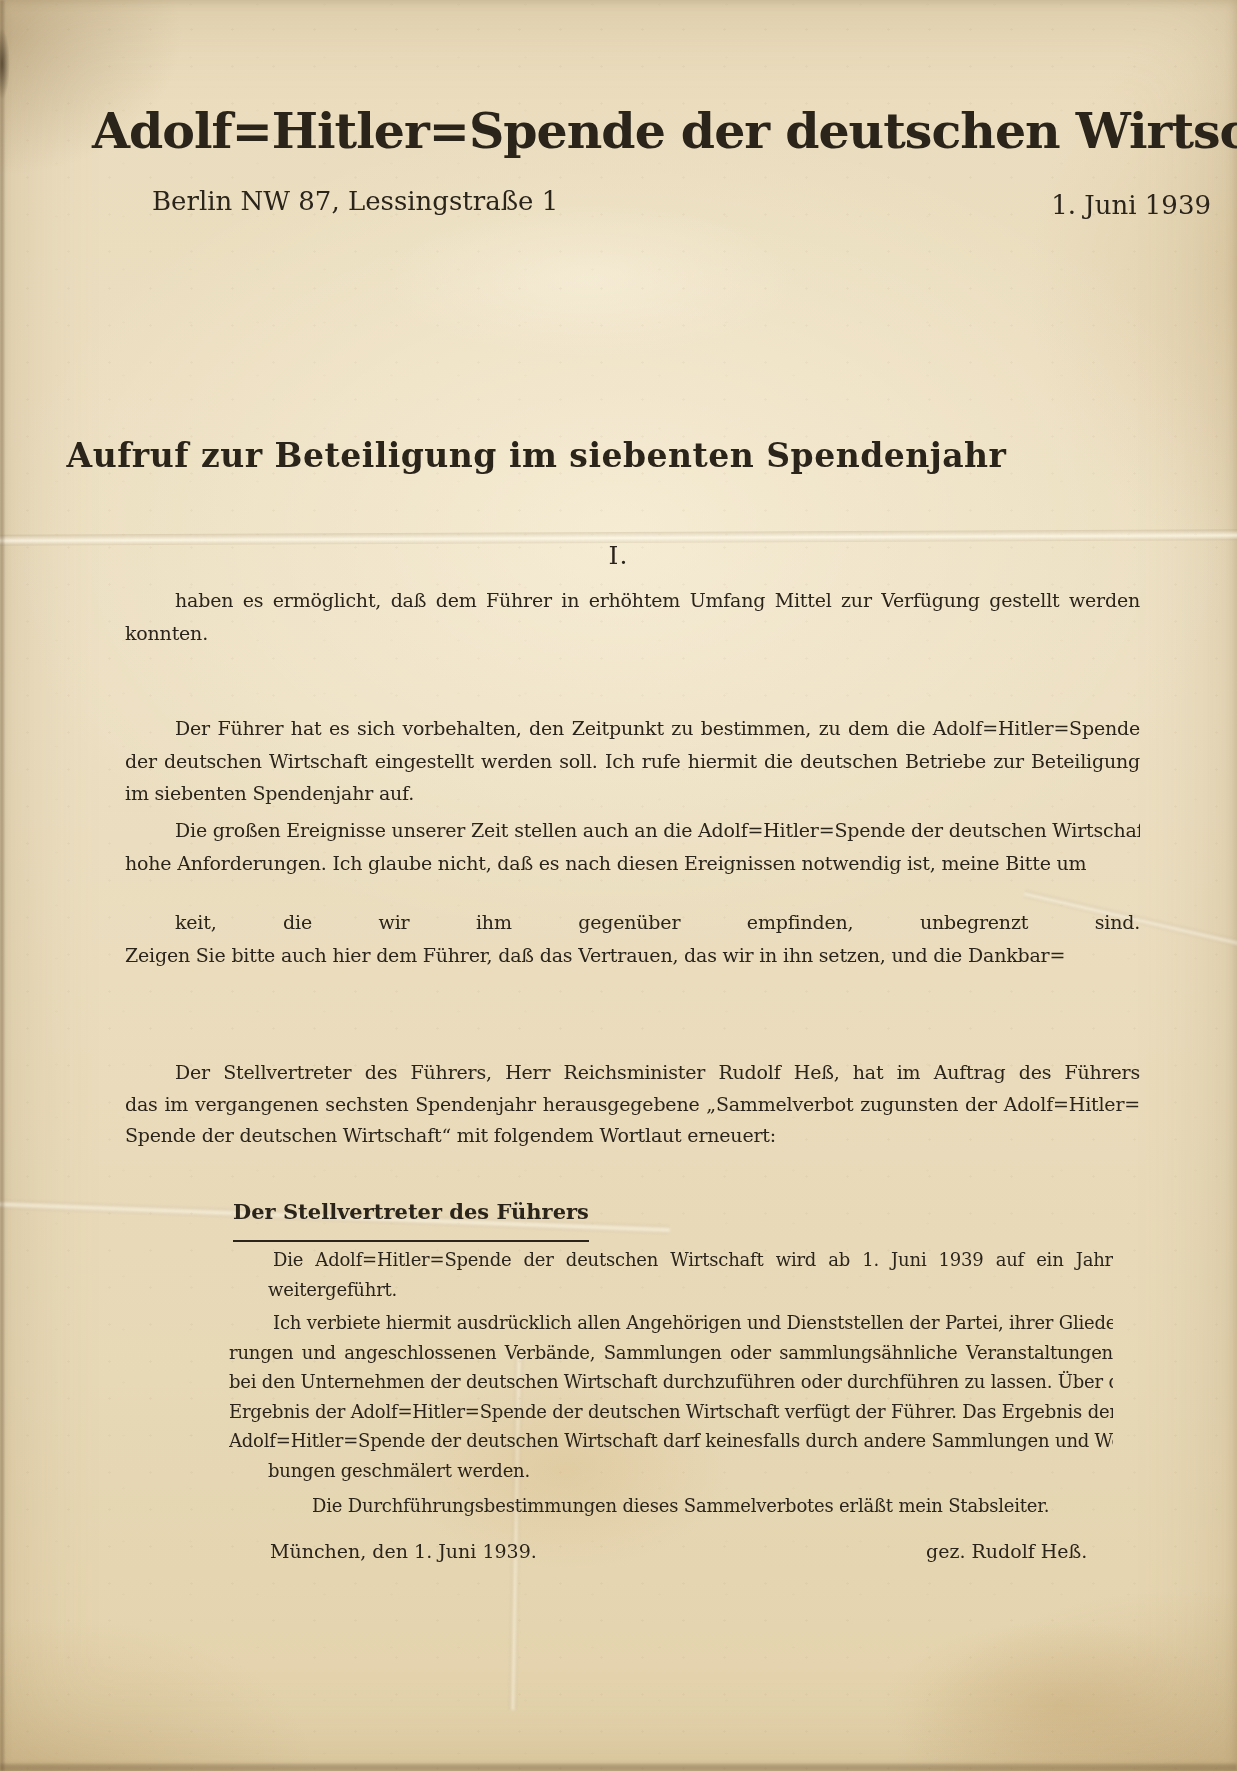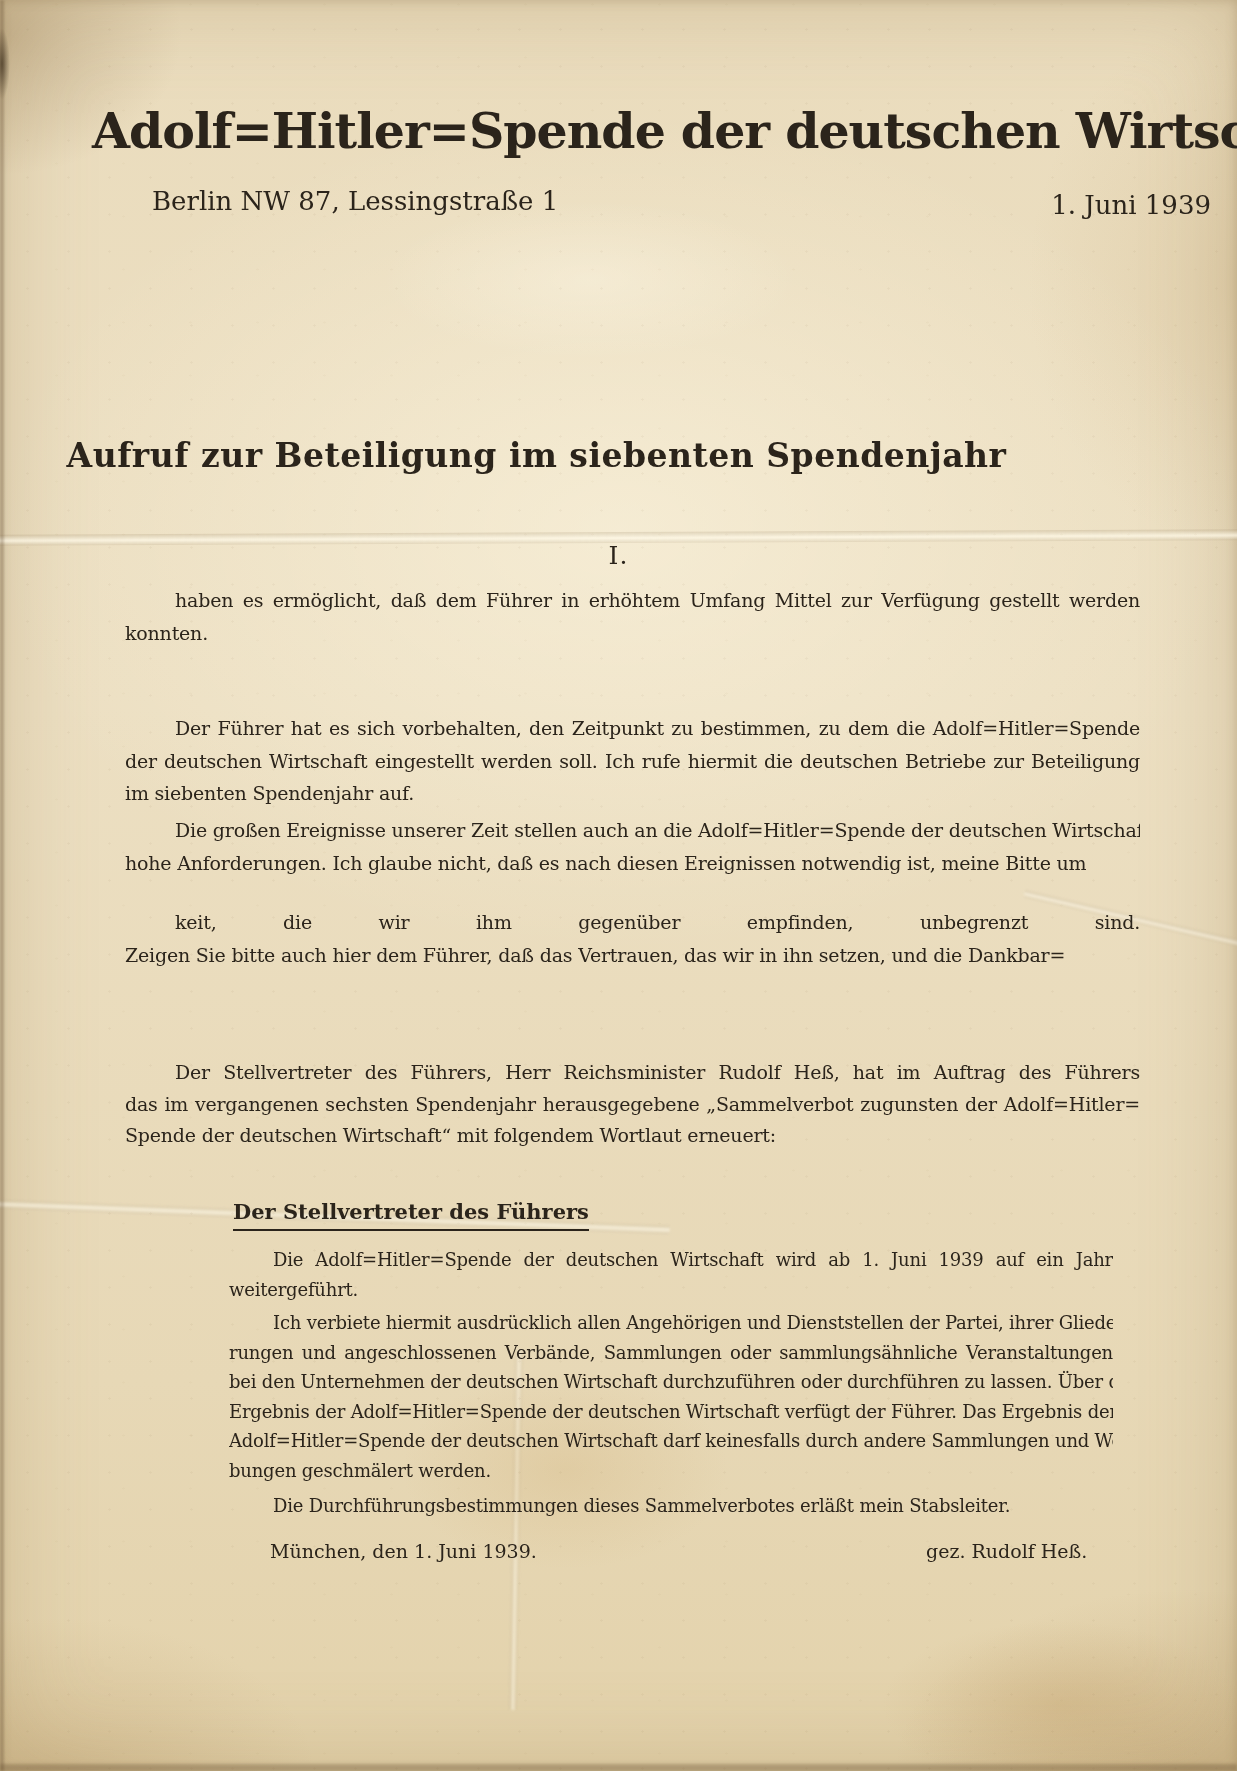--- a/index.html
+++ b/index.html
@@ -63,7 +63,7 @@
   
   .decree-heading{
     left:233px;top:1199px;font-size:21px;font-weight:bold;
-    border-bottom:2.5px solid #2b241b;padding-bottom:5px;
+    border-bottom:2.5px solid #2b241b;padding-bottom:16px;
   }
   .bq{left:229px;width:884px;font-size:18px;letter-spacing:-0.2px;}
   .bq .tline{

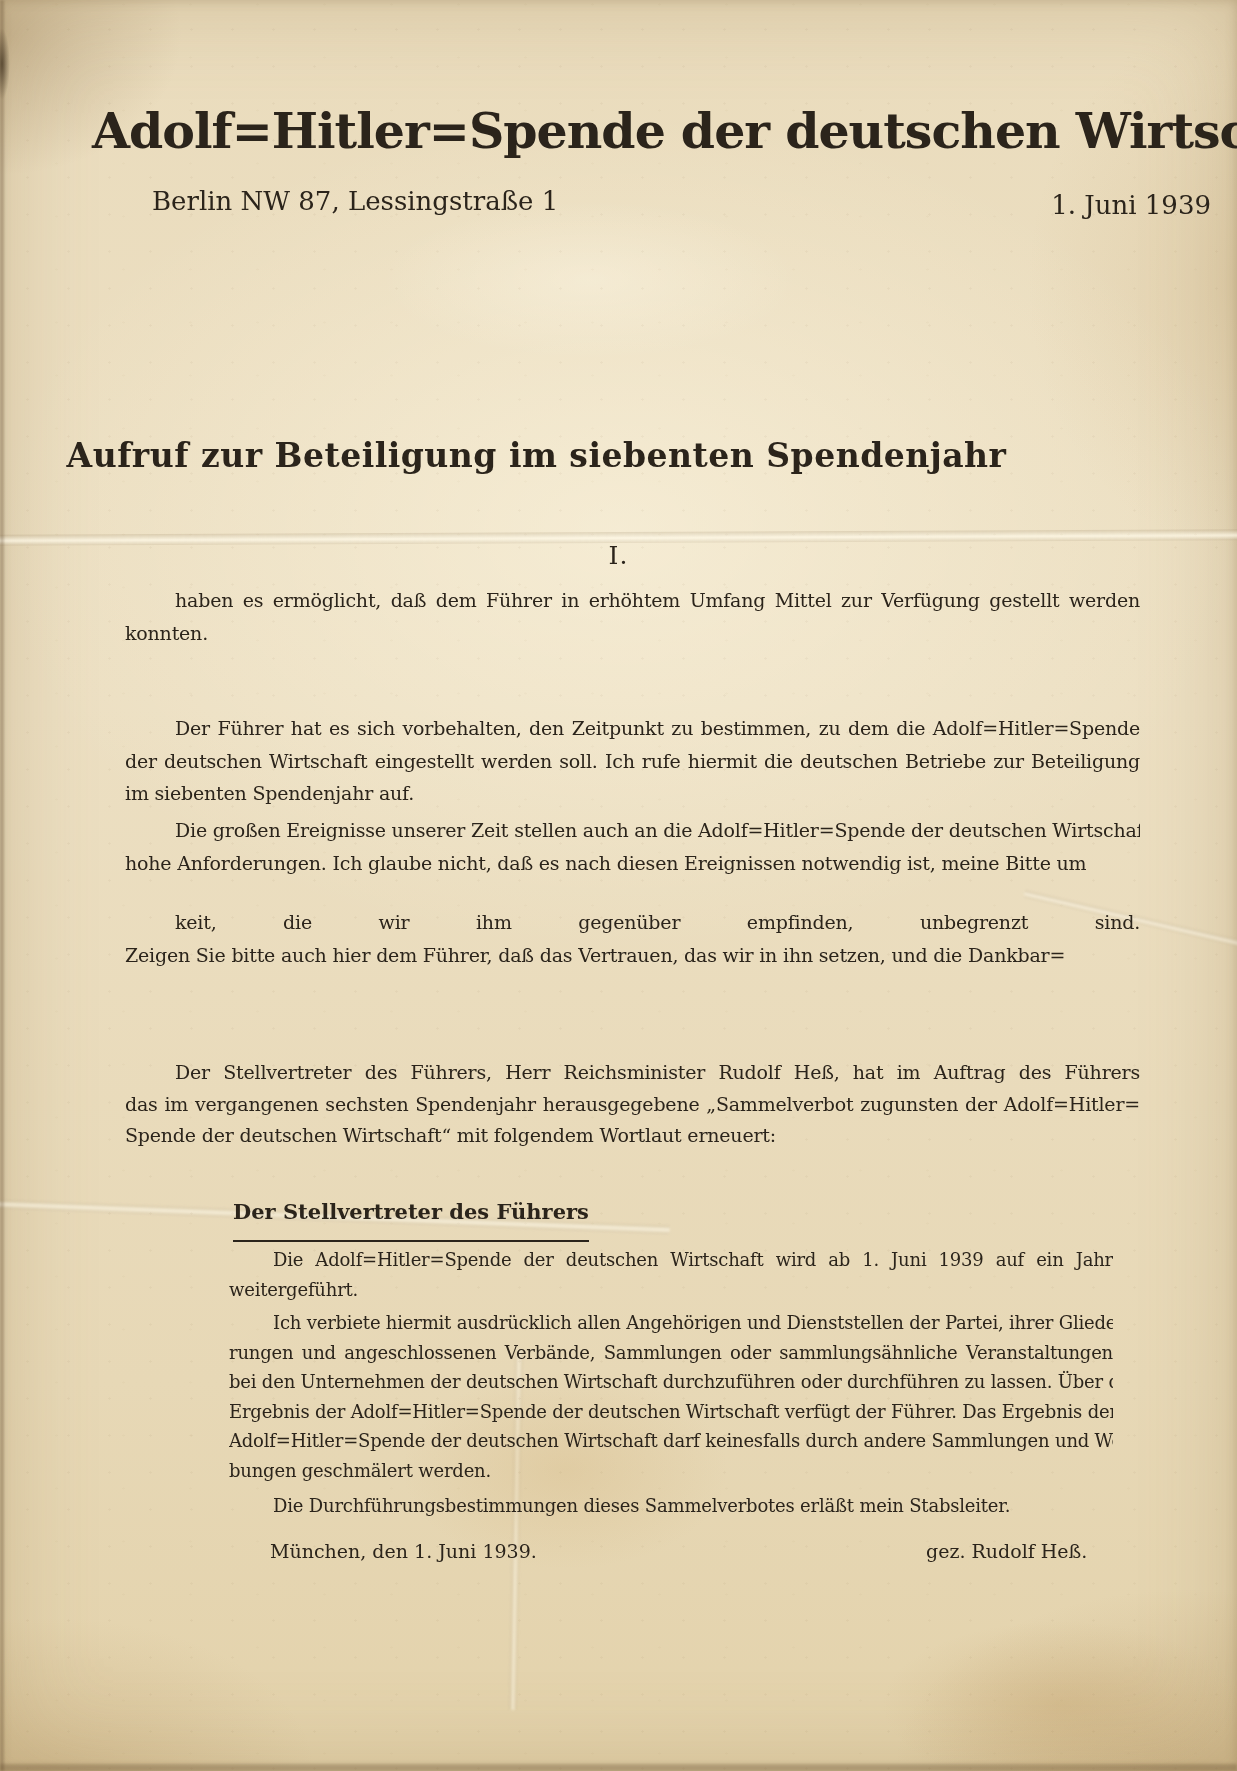--- a/index.html
+++ b/index.html
@@ -70,7 +70,7 @@
     text-align:justify;text-align-last:justify;
     height:29.5px;line-height:29.5px;overflow:hidden;white-space:nowrap;
   }
-  .bq .tline:last-child{text-align-last:auto;}
+  .bq .tline:last-child{text-align-last:auto;margin-left:39px;}
   .bq .tline:first-child{text-indent:44px;}
   .bq1{top:1245px;}
   .bq2{top:1308px;}

